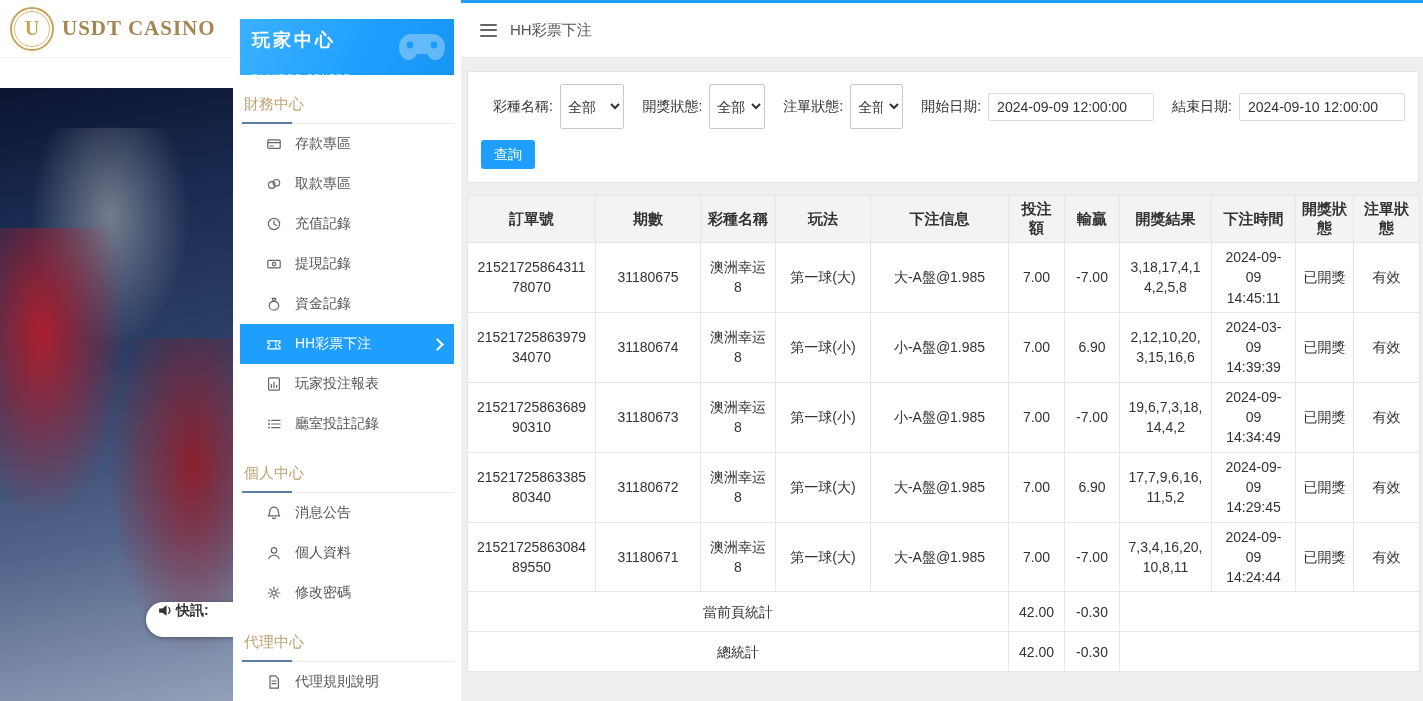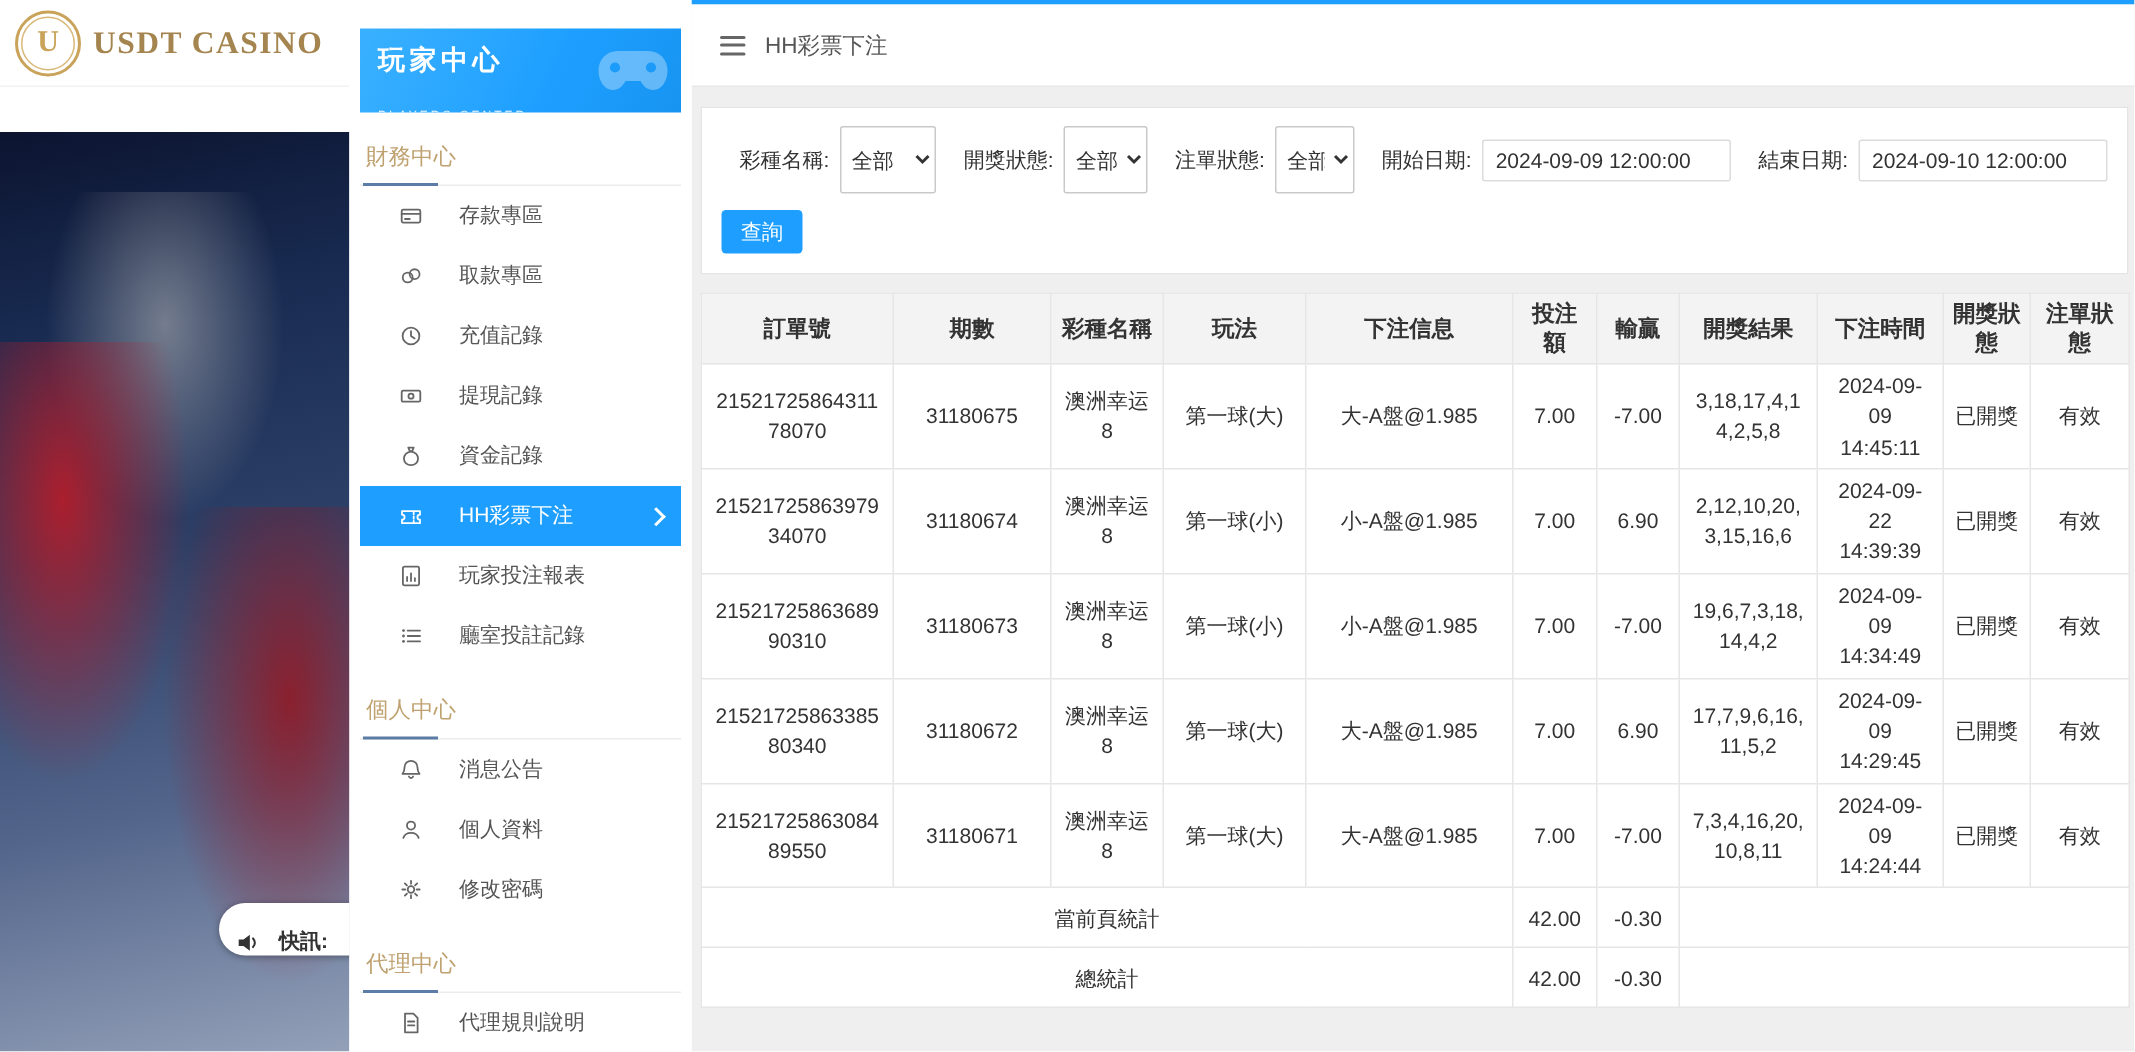--- a/index.html
+++ b/index.html
@@ -38,7 +38,7 @@
   .gamepad svg{width:100%;height:100%}
   .sec-title{margin-top:8px;padding:12px 4px 9px;color:#bfa270;font-size:15px;border-bottom:1px solid #ececec;position:relative}
   .sec-title::after{content:"";position:absolute;left:2px;bottom:-1px;width:50px;height:2px;background:#5a7ca6}
-  .menu-item{height:40px;display:flex;align-items:center;gap:24px;padding:0 12px 0 26px;color:#555;font-size:14px;cursor:pointer}
+  .menu-item{height:40px;display:flex;align-items:center;gap:13px;padding:0 12px 0 26px;color:#555;font-size:14px;cursor:pointer}
   .menu-item .mi{width:16px;height:16px;color:#666;flex:none}
   .menu-item .mi svg{width:16px;height:16px;display:block}
   .menu-item .mi .f{fill:currentColor;stroke:none}

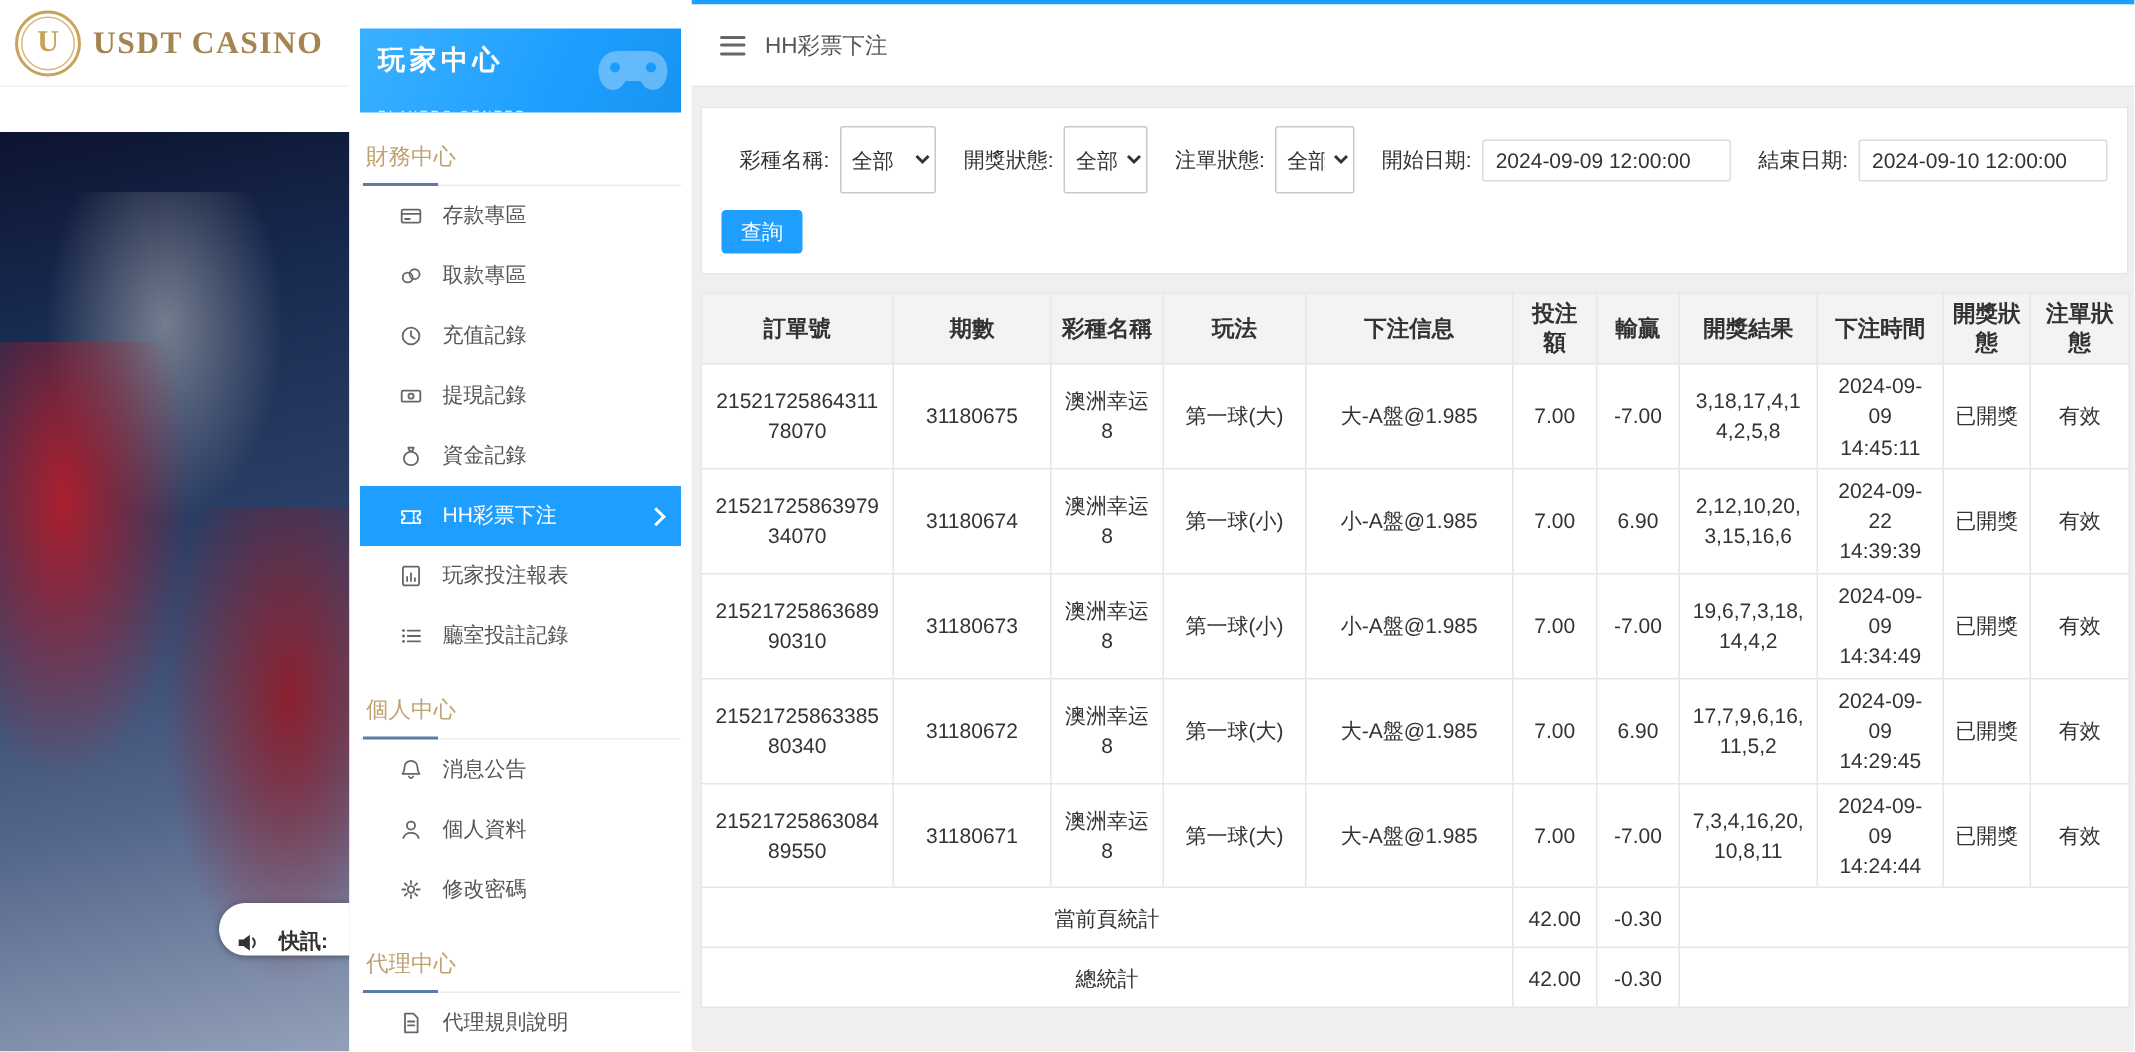--- a/index.html
+++ b/index.html
@@ -319,7 +319,7 @@
               <td>7.00</td>
               <td>6.90</td>
               <td class="wrap">2,12,10,20,3,15,16,6</td>
-              <td>2024-09-22 14:39:39</td>
+              <td>2024-03-09 14:39:39</td>
               <td>已開獎</td>
               <td>有效</td>
             </tr>

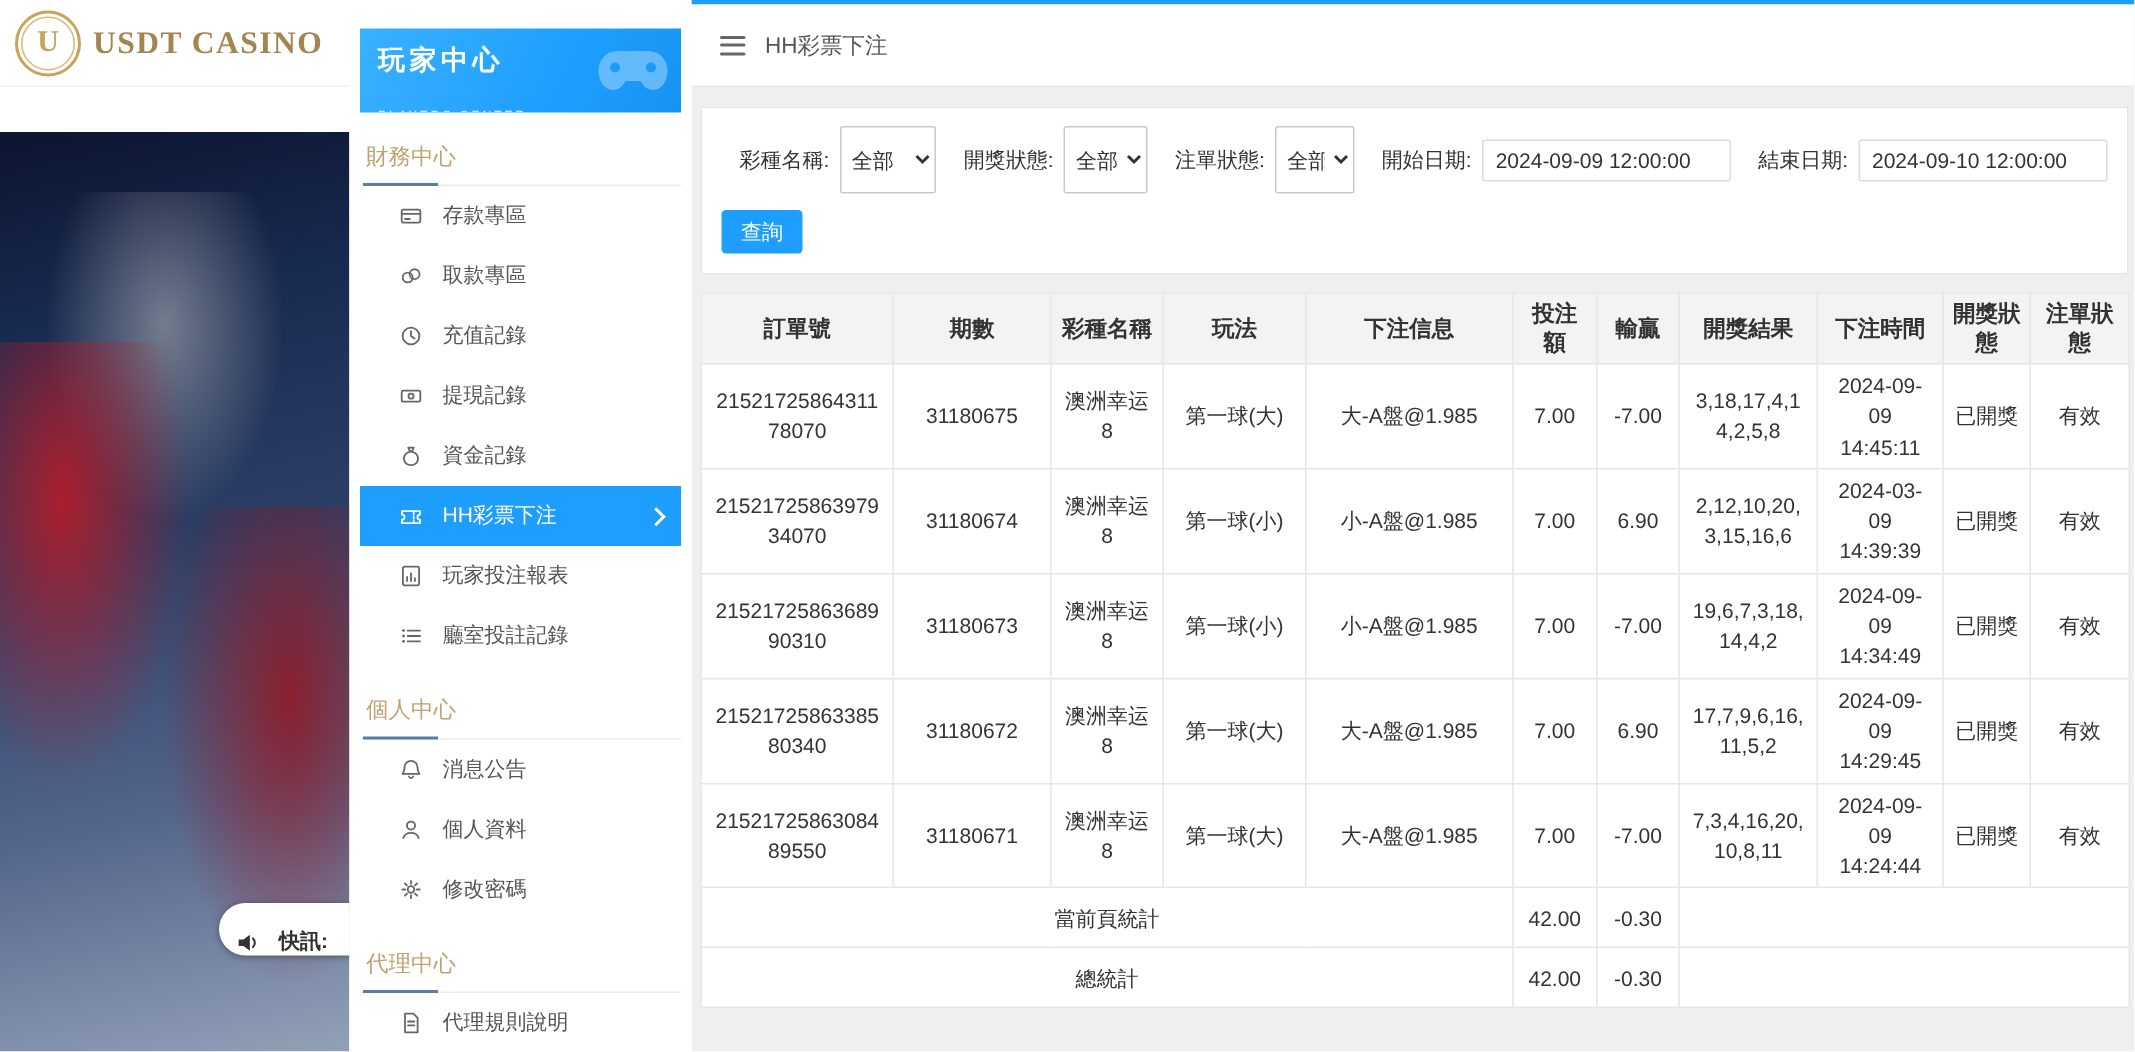--- a/index.html
+++ b/index.html
@@ -24,7 +24,7 @@
         background:radial-gradient(ellipse at 50% 40%,rgba(150,22,32,.85),rgba(150,22,32,0) 70%)}
   .ticker{position:absolute;left:146px;bottom:64px;width:87px;height:35px;background:#fff;
         border-radius:18px 0 0 18px;box-shadow:0 1px 5px rgba(0,0,0,.35);
-        display:flex;align-items:flex-end;padding-left:11px;gap:12px;cursor:pointer}
+        display:flex;align-items:flex-start;padding-left:11px;gap:2px;cursor:pointer}
   .ticker svg{width:17px;height:17px;flex:none}
   .ticker-label{font-size:14px;font-weight:bold;color:#333;white-space:nowrap}
 

